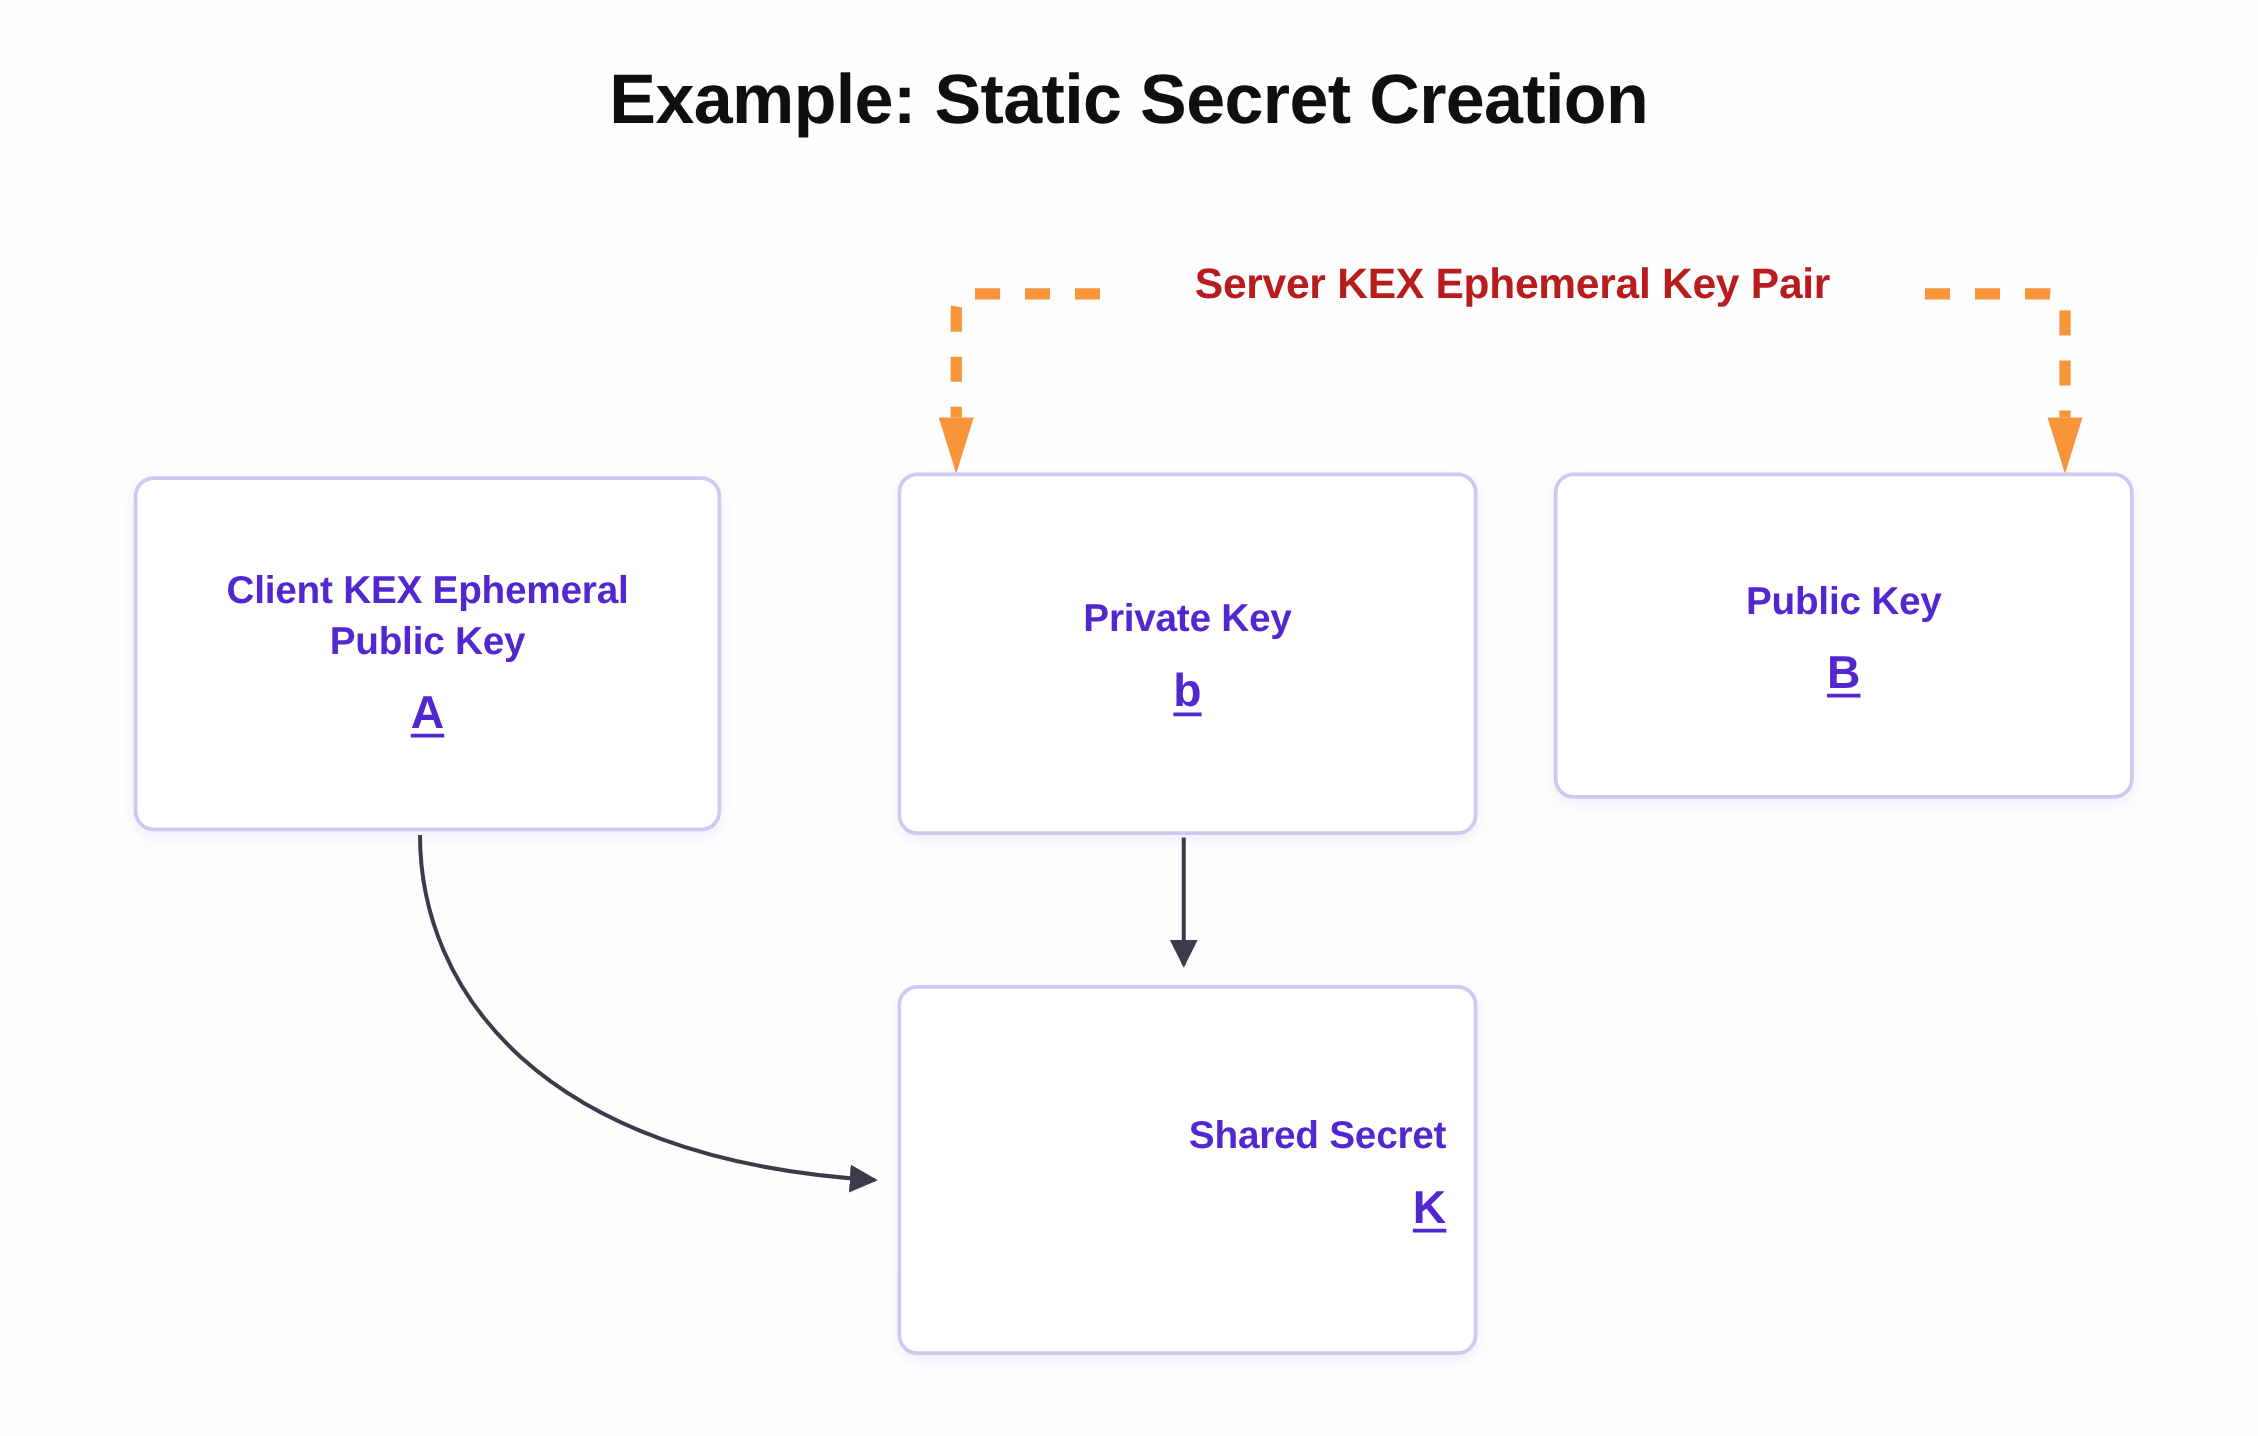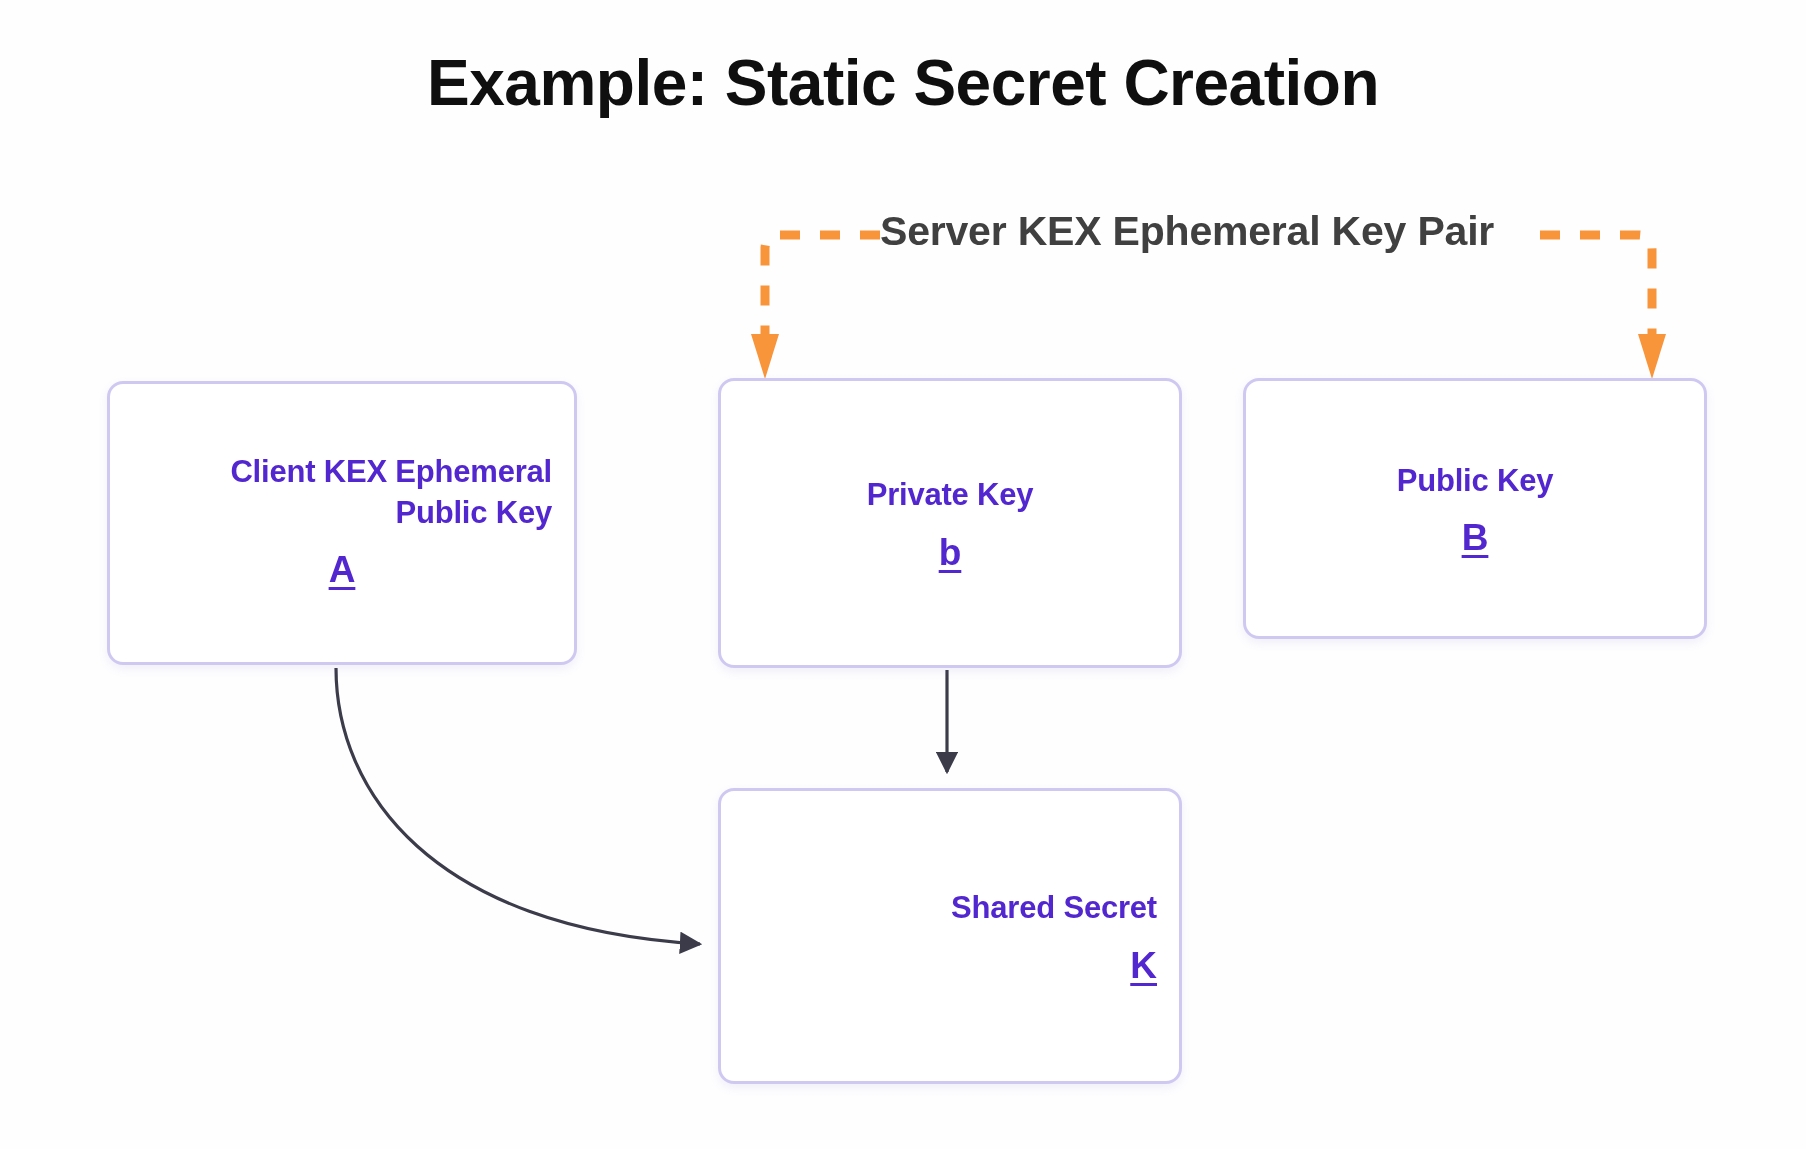--- a/index.html
+++ b/index.html
@@ -26,7 +26,7 @@
     top: 48px;
     width: 1806px;
     text-align: center;
-    font-size: 64px;
+    font-size: 56px;
     font-weight: 700;
     color: #0f0f0f;
     letter-spacing: -0.5px;

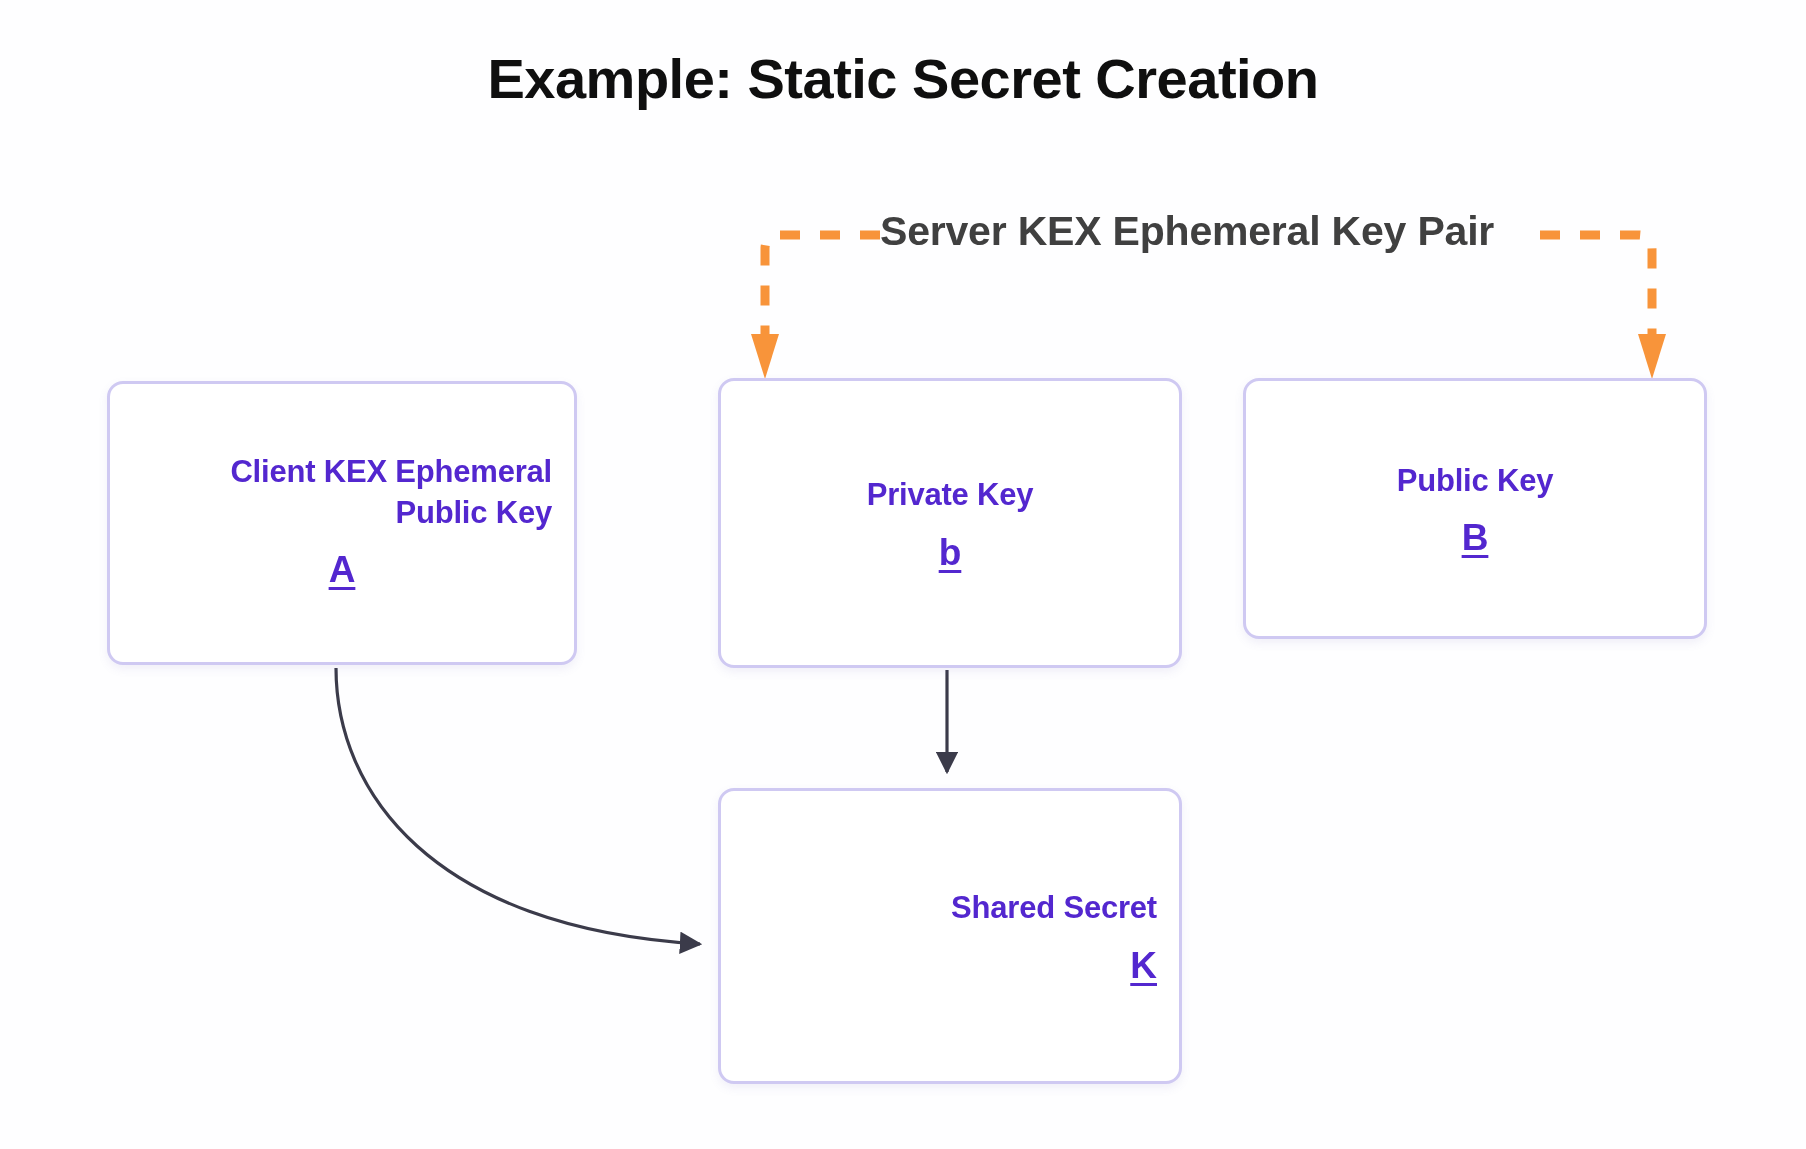--- a/index.html
+++ b/index.html
@@ -49,10 +49,10 @@
     left: 880px;
     top: 208px;
     width: 660px;
-    text-align: left;
-    font-size: 41px;
+    text-align: center;
+    font-size: 34px;
     font-weight: 700;
-    color: #404040;
+    color: #b91c1c;
     white-space: nowrap;
     letter-spacing: -0.2px;
   }

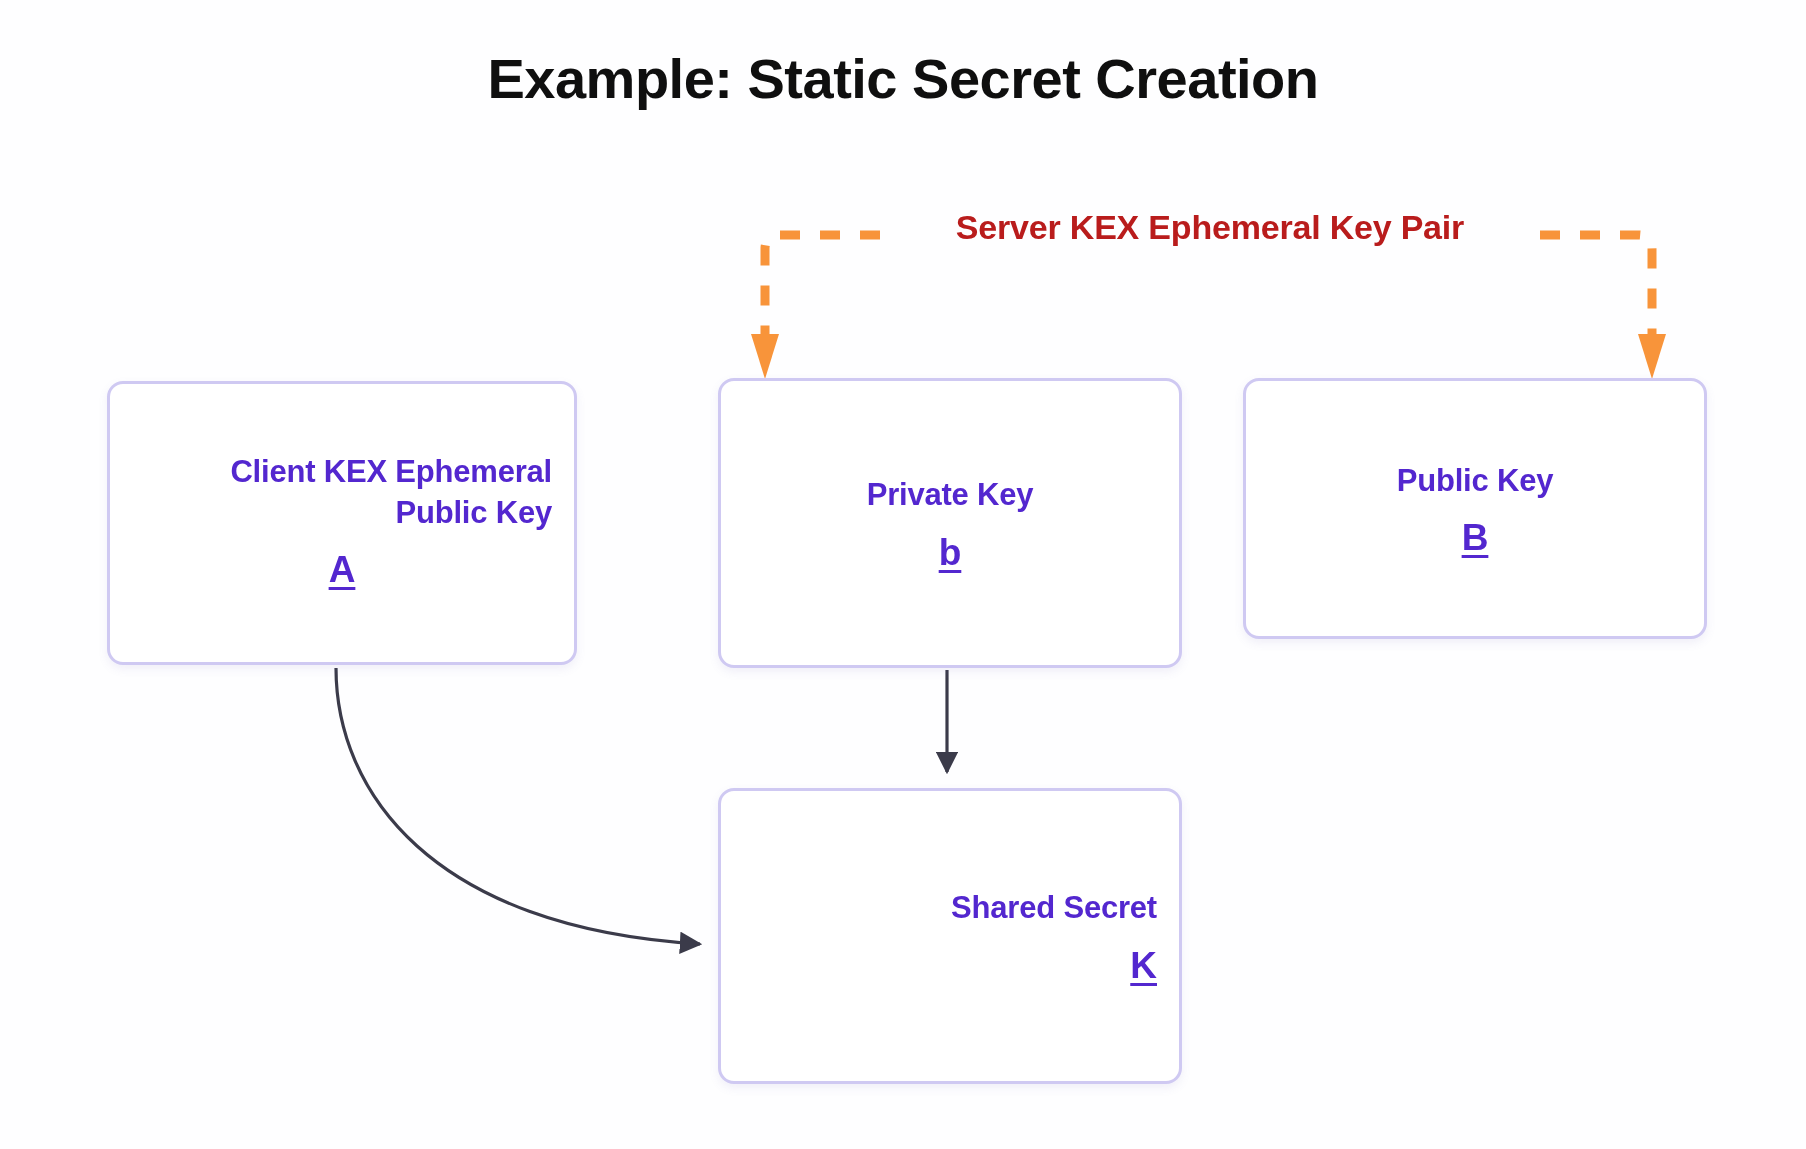--- a/index.html
+++ b/index.html
@@ -97,7 +97,7 @@
   #node-shared-secret  { left: 718px;  top: 788px; width: 464px; height: 296px; align-items: flex-end; }
 
   
-  #node-client-public .node-title { margin-top: -6px; text-align: right; }
+  #node-client-public .node-title { margin-top: -6px; }
 </style>
 </head>
 <body>

